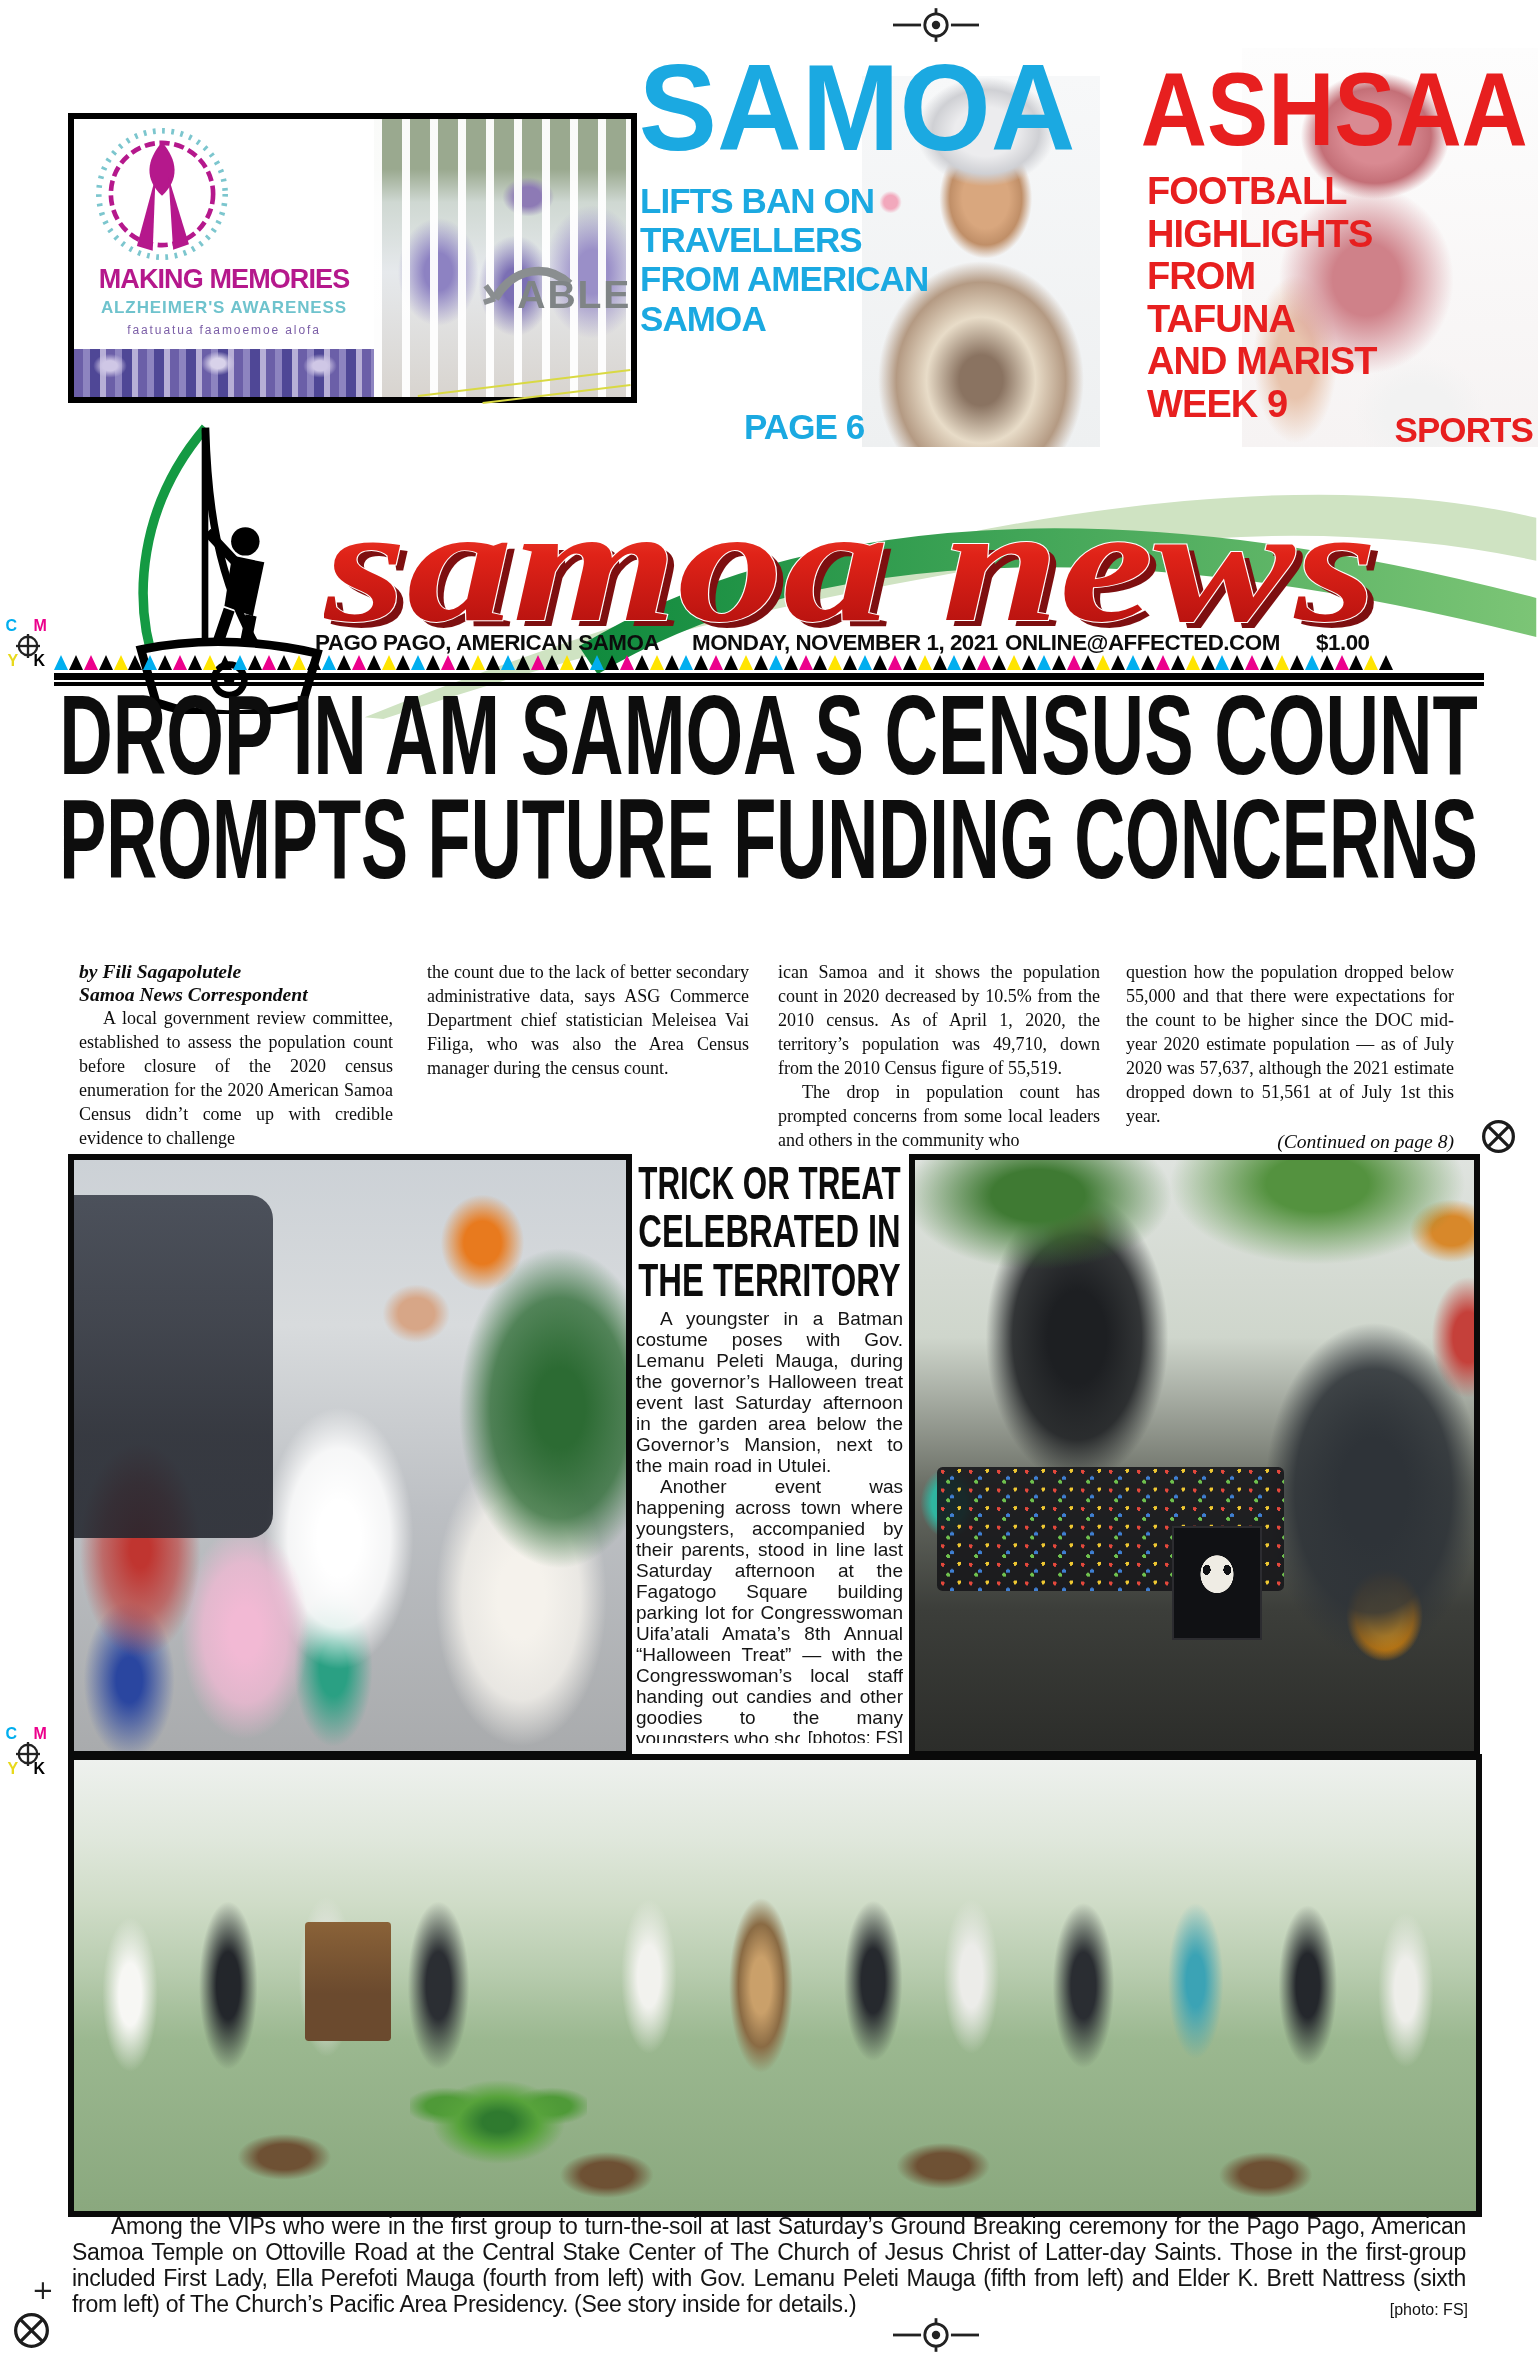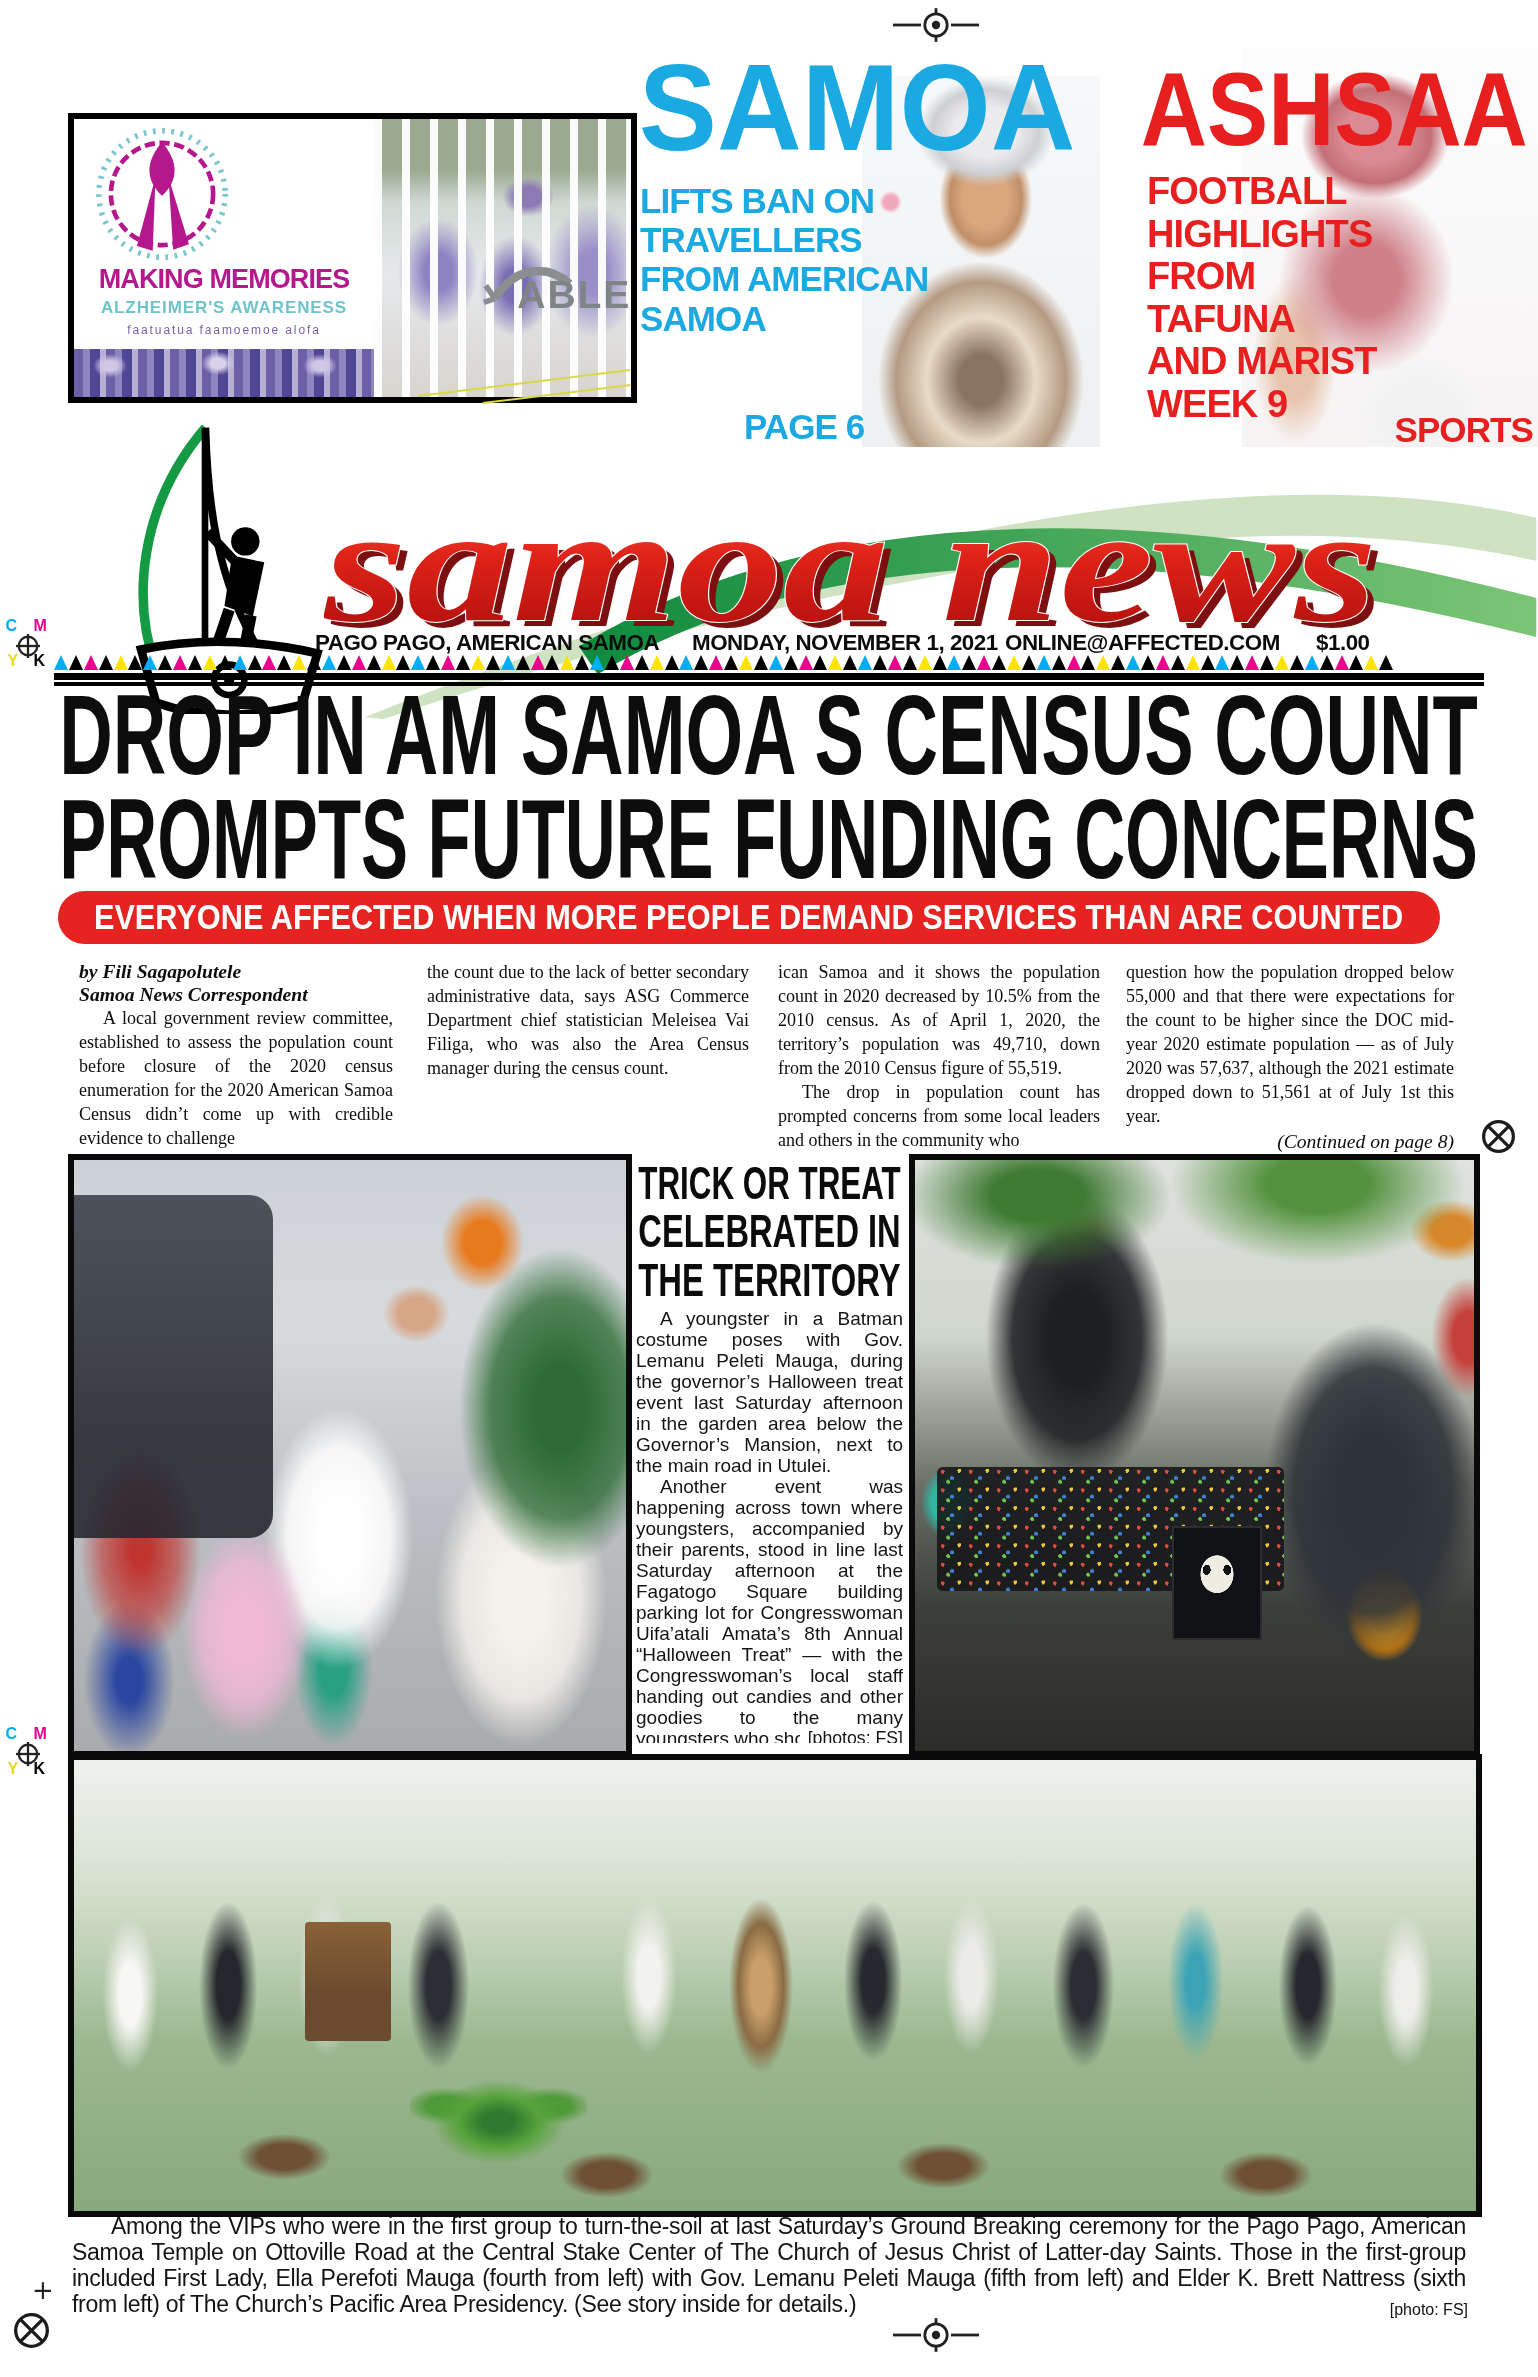--- a/index.html
+++ b/index.html
@@ -414,11 +414,6 @@
     <text x="7" y="205" font-size="122" font-weight="bold" fill="#0d0d0d" textLength="1525" lengthAdjust="spacingAndGlyphs">PROMPTS FUTURE FUNDING CONCERNS</text>
   </svg>
 
-  <div class="abs deck-bar">
-    <svg width="1382" height="53" viewBox="0 0 1483 57">
-      <text x="741" y="41" text-anchor="middle" font-size="38" font-weight="bold" fill="#ffffff" textLength="1408" lengthAdjust="spacingAndGlyphs">EVERYONE AFFECTED WHEN MORE PEOPLE DEMAND SERVICES THAN ARE COUNTED</text>
-    </svg>
-  </div>
 
   <div class="story-col" style="left:79px;width:314px">
     <p class="byline">by Fili Sagapolutele</p>

